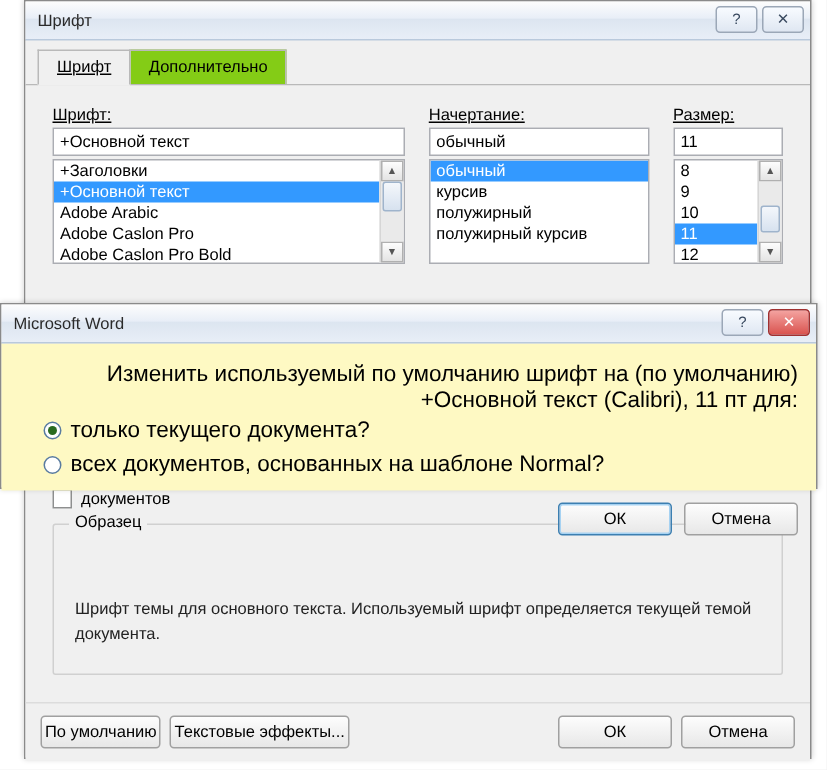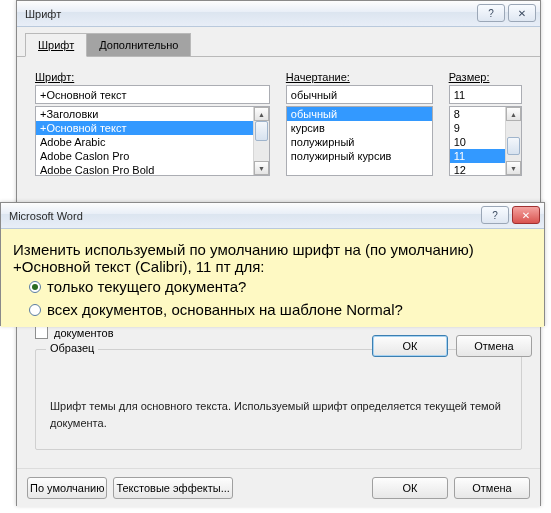--- a/index.html
+++ b/index.html
@@ -67,7 +67,7 @@
     padding: 5px 12px;
     border: 1px solid #b9b9b9;
     border-bottom: none;
-    background: #a3a3a3;
+    background: #84cc16;
     margin-right: -1px;
     cursor: pointer;
     position: relative;

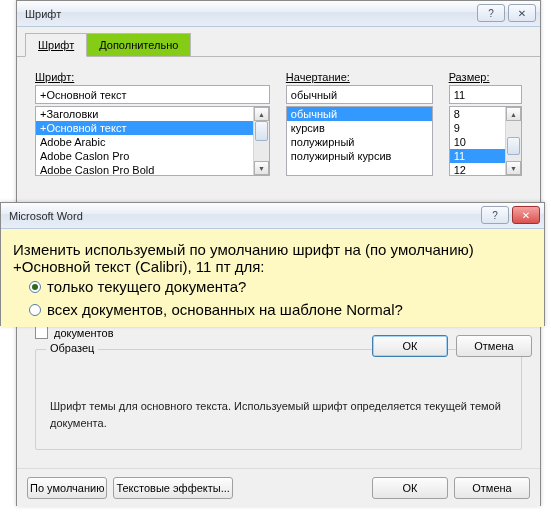--- a/index.html
+++ b/index.html
@@ -295,7 +295,7 @@
   </div>
 </div>
 
-<div class="window" style="left:0px; top:202px; width:545px; height:124px;">
+<div class="window" style="left:0px; top:202px; width:545px; height:124px;text-align:right;">
   <div class="titlebar">
     <span class="title">Microsoft Word</span>
     <div class="title-controls">

